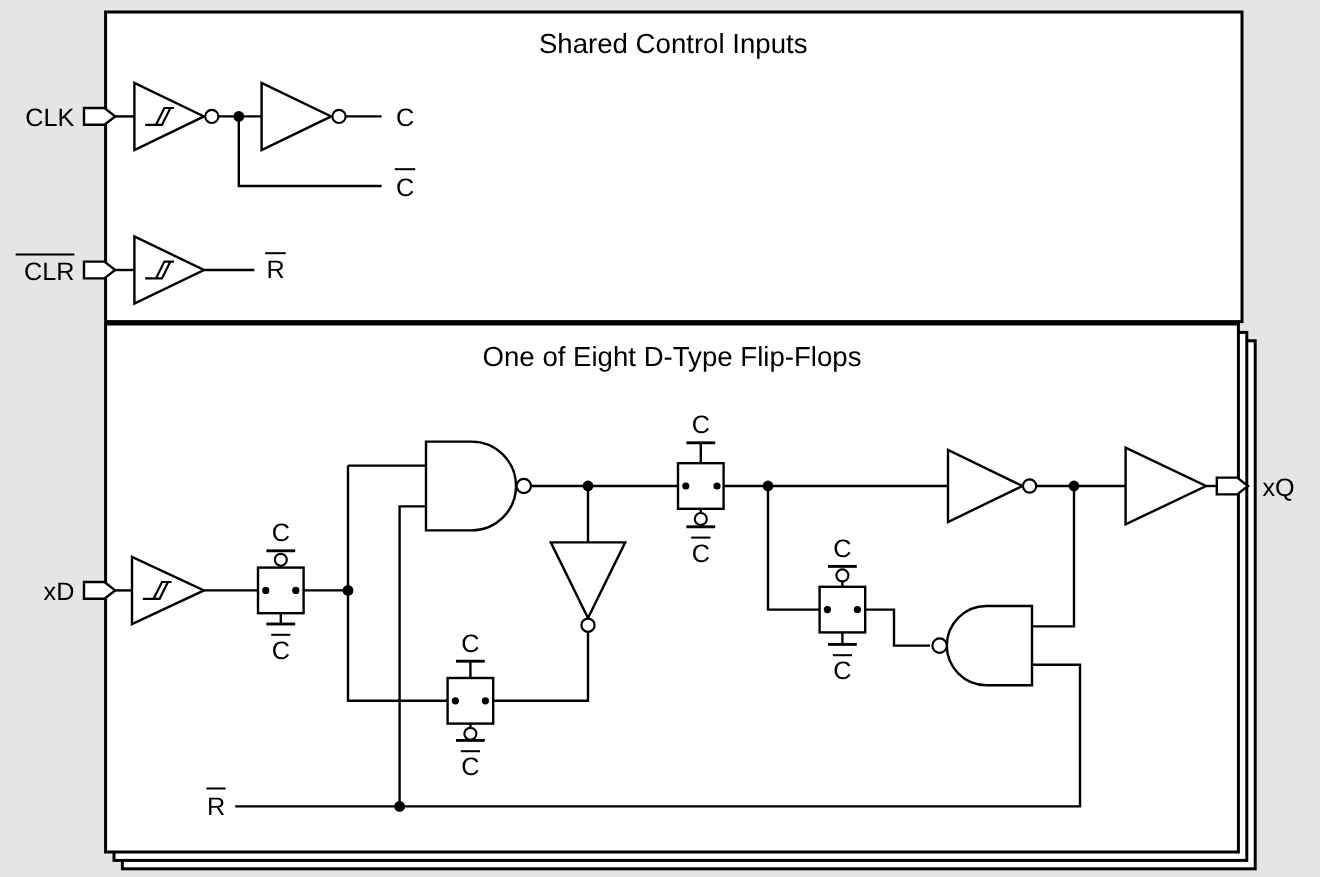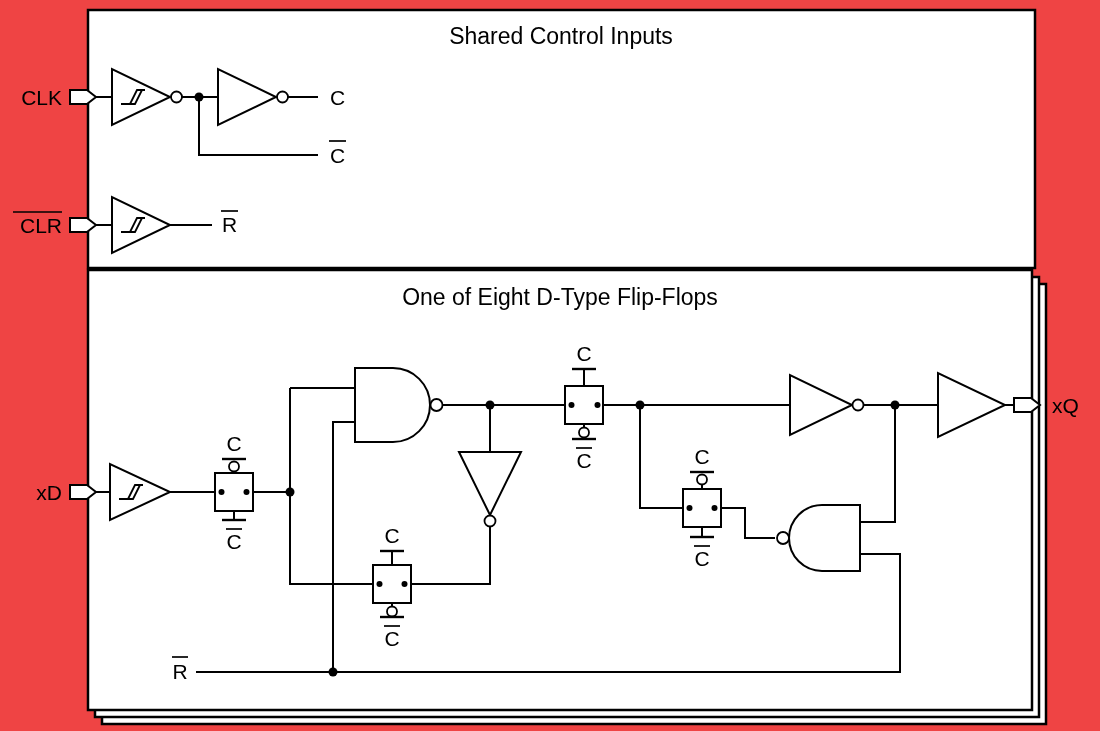--- a/index.html
+++ b/index.html
@@ -3,7 +3,7 @@
 <meta charset="utf-8">
 <style>
   html,body{margin:0;padding:0;background:#ffffff;}
-  .stage{width:1100px;height:731px;background:#ef4444;}
+  .stage{width:1100px;height:731px;background:#e5e5e5;}
   svg{display:block;}
   svg text{font-family:"Liberation Sans","DejaVu Sans",sans-serif;fill:#000;}
   .title{font-size:23px;}

